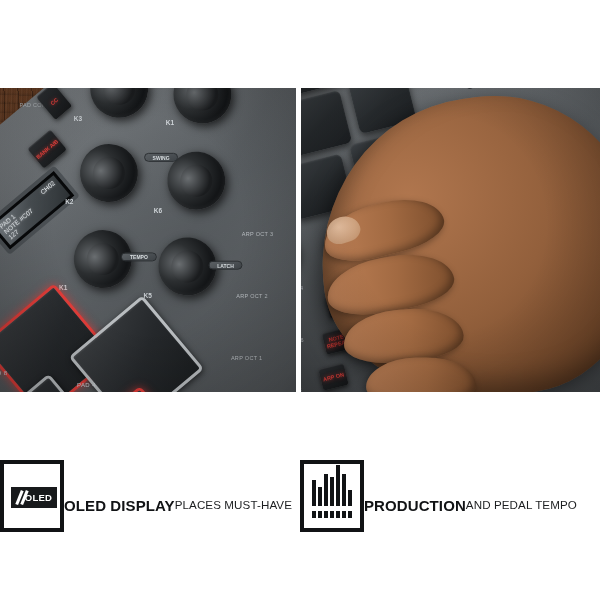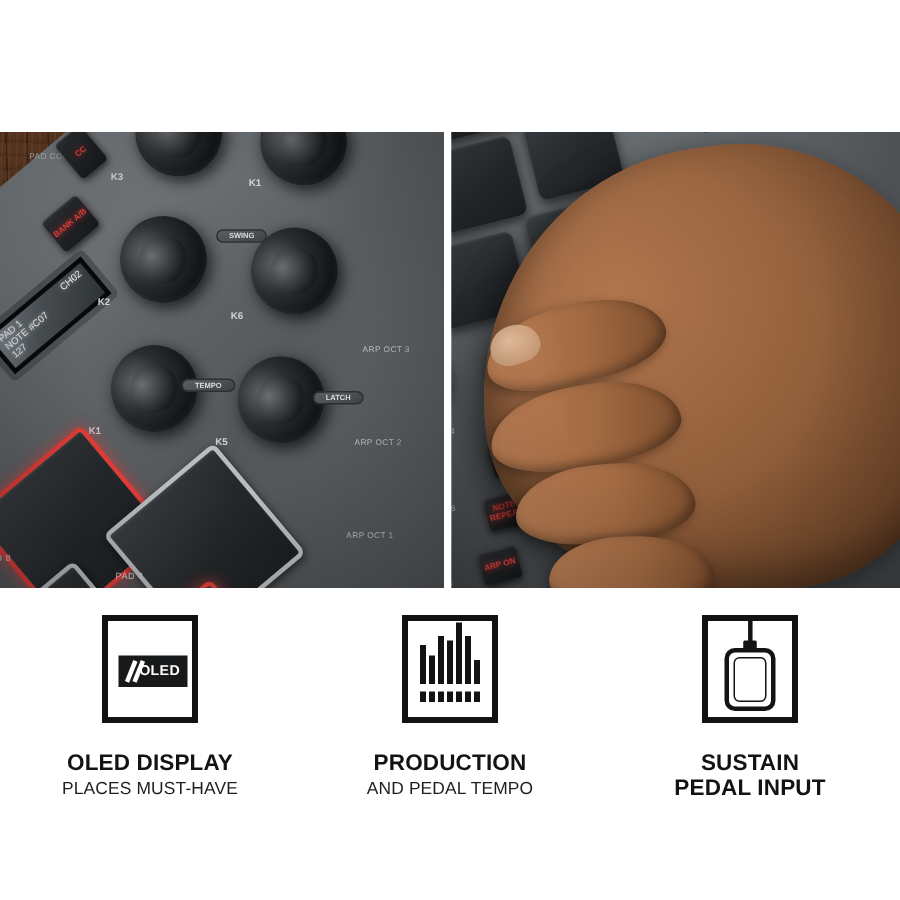--- a/index.html
+++ b/index.html
@@ -220,7 +220,7 @@
     position:absolute; left:0; top:410px; width:600px; height:190px;
     display:flex;
   }
-  .feature { flex:1; display:flex; flex-direction:column; align-items:center; }
+  .feature { flex:1; display:flex; flex-direction:row; align-items:center; }
   .icon-box {
     width:64px; height:72px;
     border:4px solid #111315;

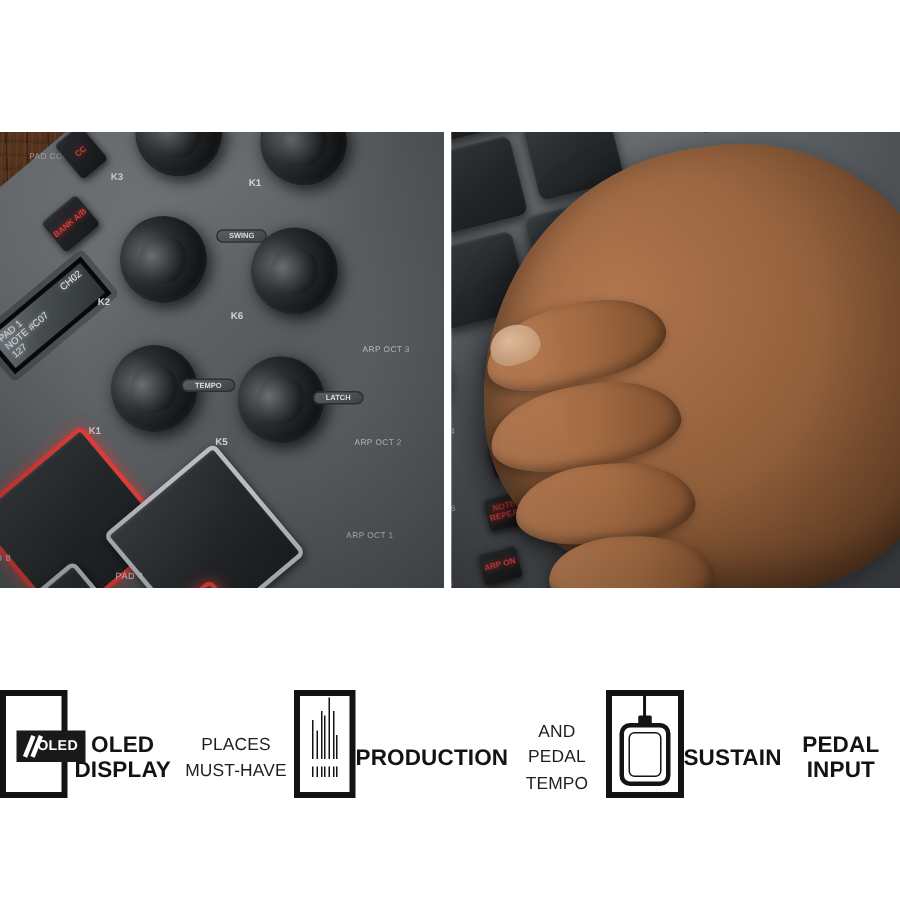--- a/index.html
+++ b/index.html
@@ -432,17 +432,6 @@
       <div class="f-sub">AND PEDAL TEMPO</div>
     </div>
 
-    <div class="feature">
-      <div class="icon-box">
-        <div class="pedal">
-          <div class="cord"></div>
-          <div class="cord-end"></div>
-          <div class="body"></div>
-        </div>
-      </div>
-      <div class="f-title">SUSTAIN</div>
-      <div class="f-title">PEDAL INPUT</div>
-    </div>
   </div>
 </div>
 

